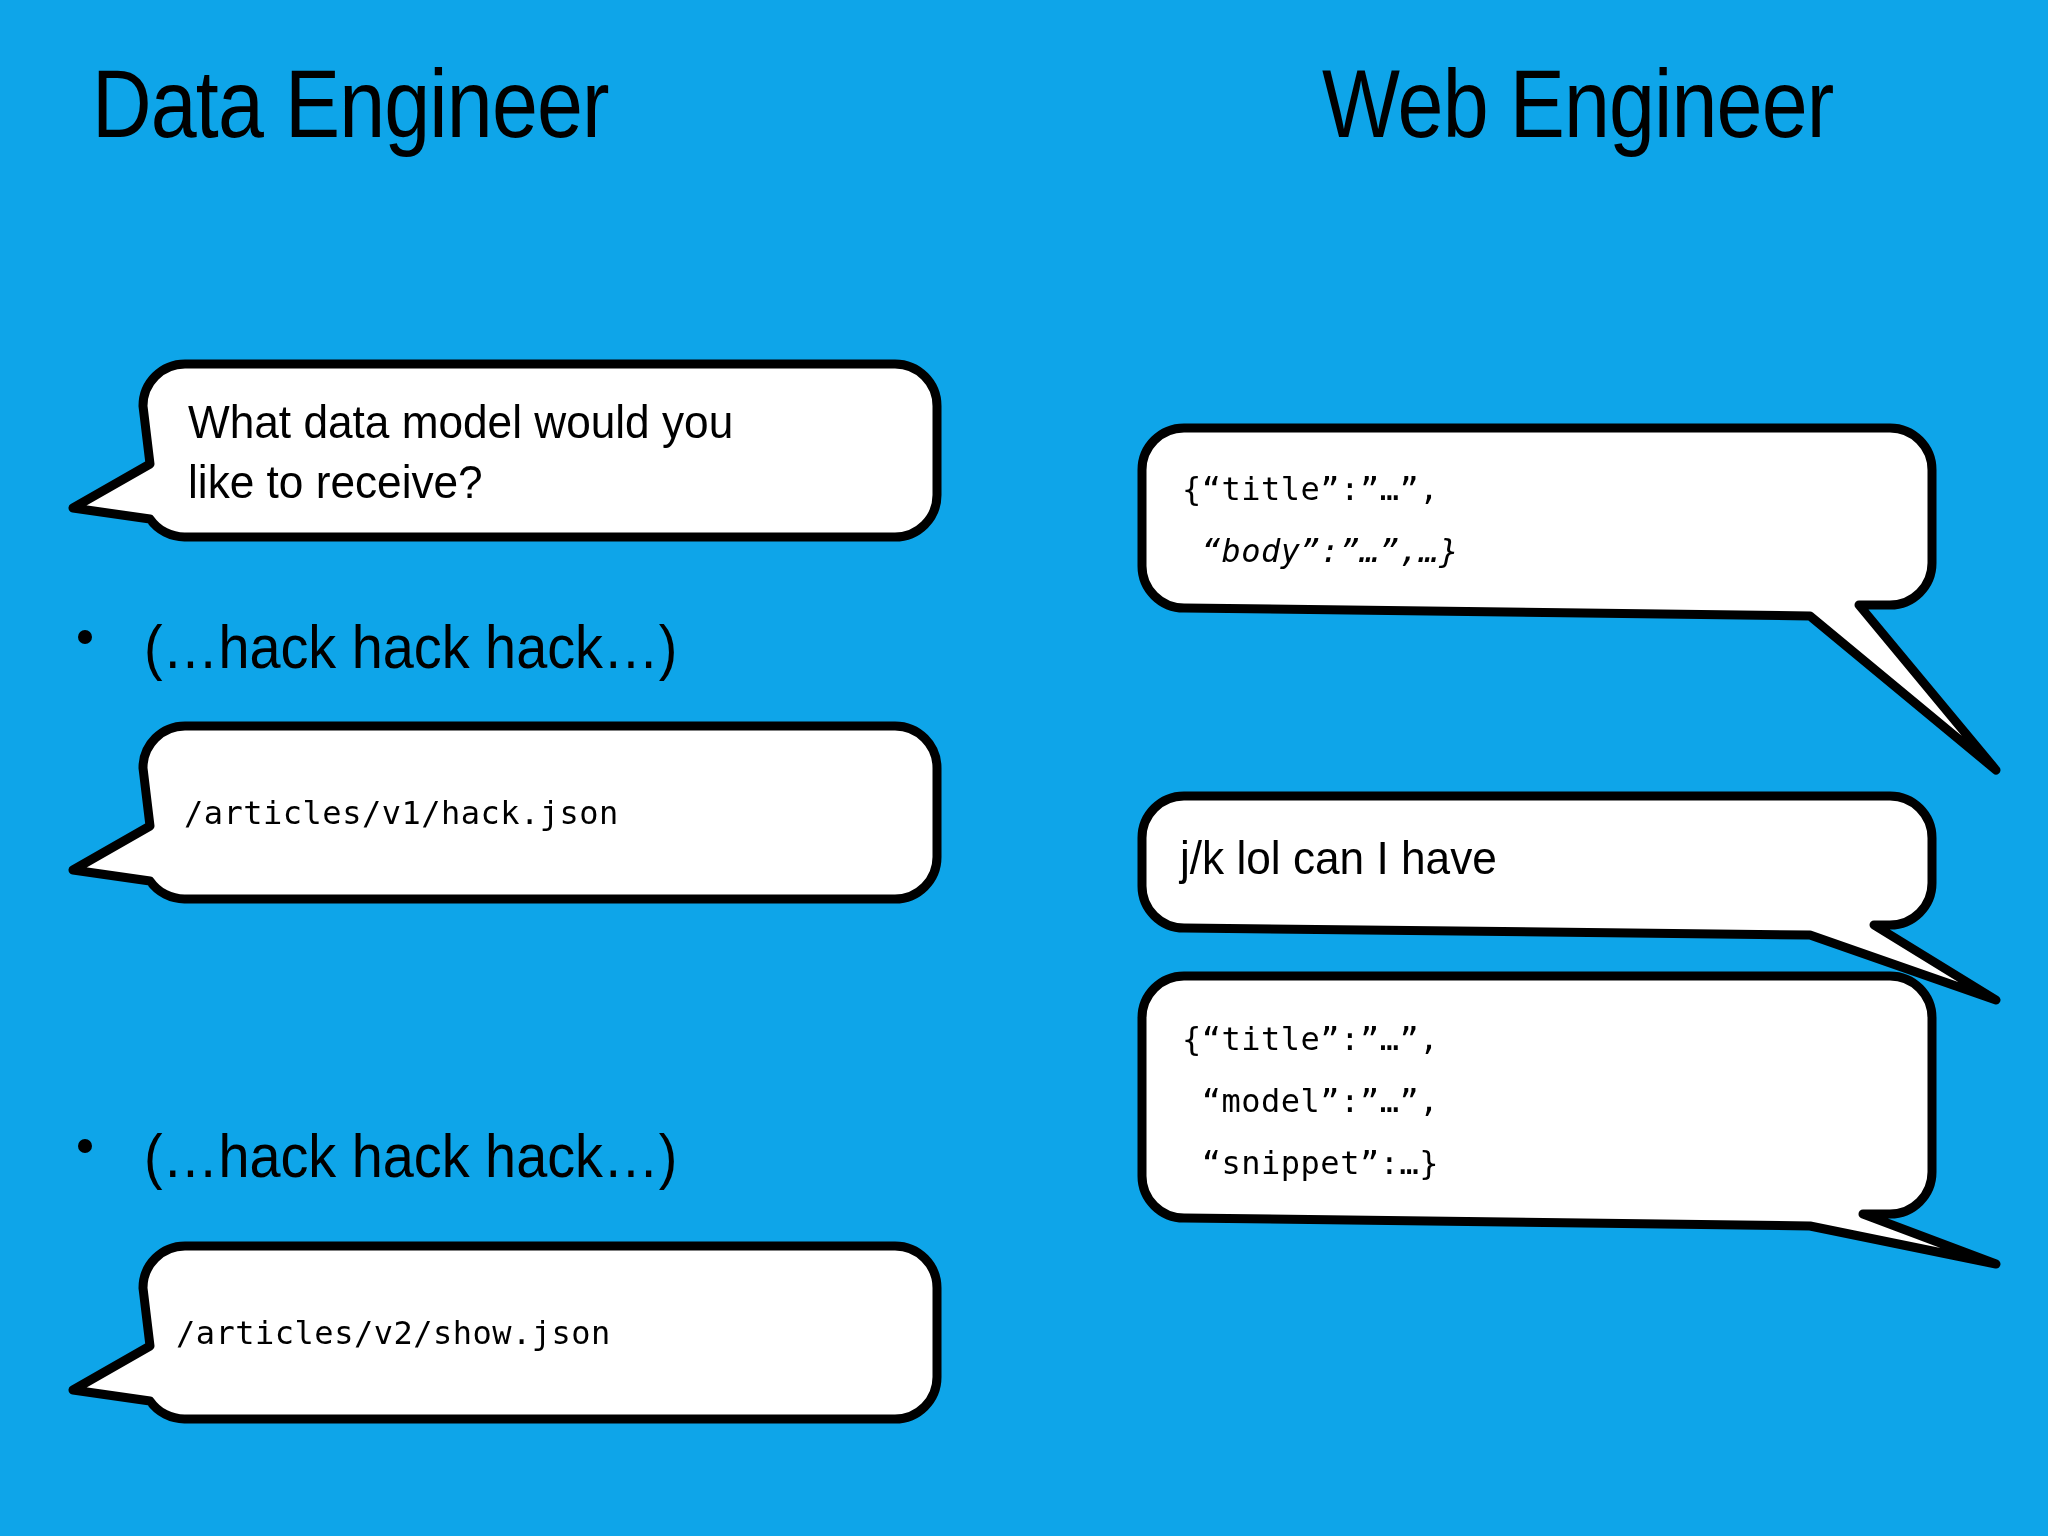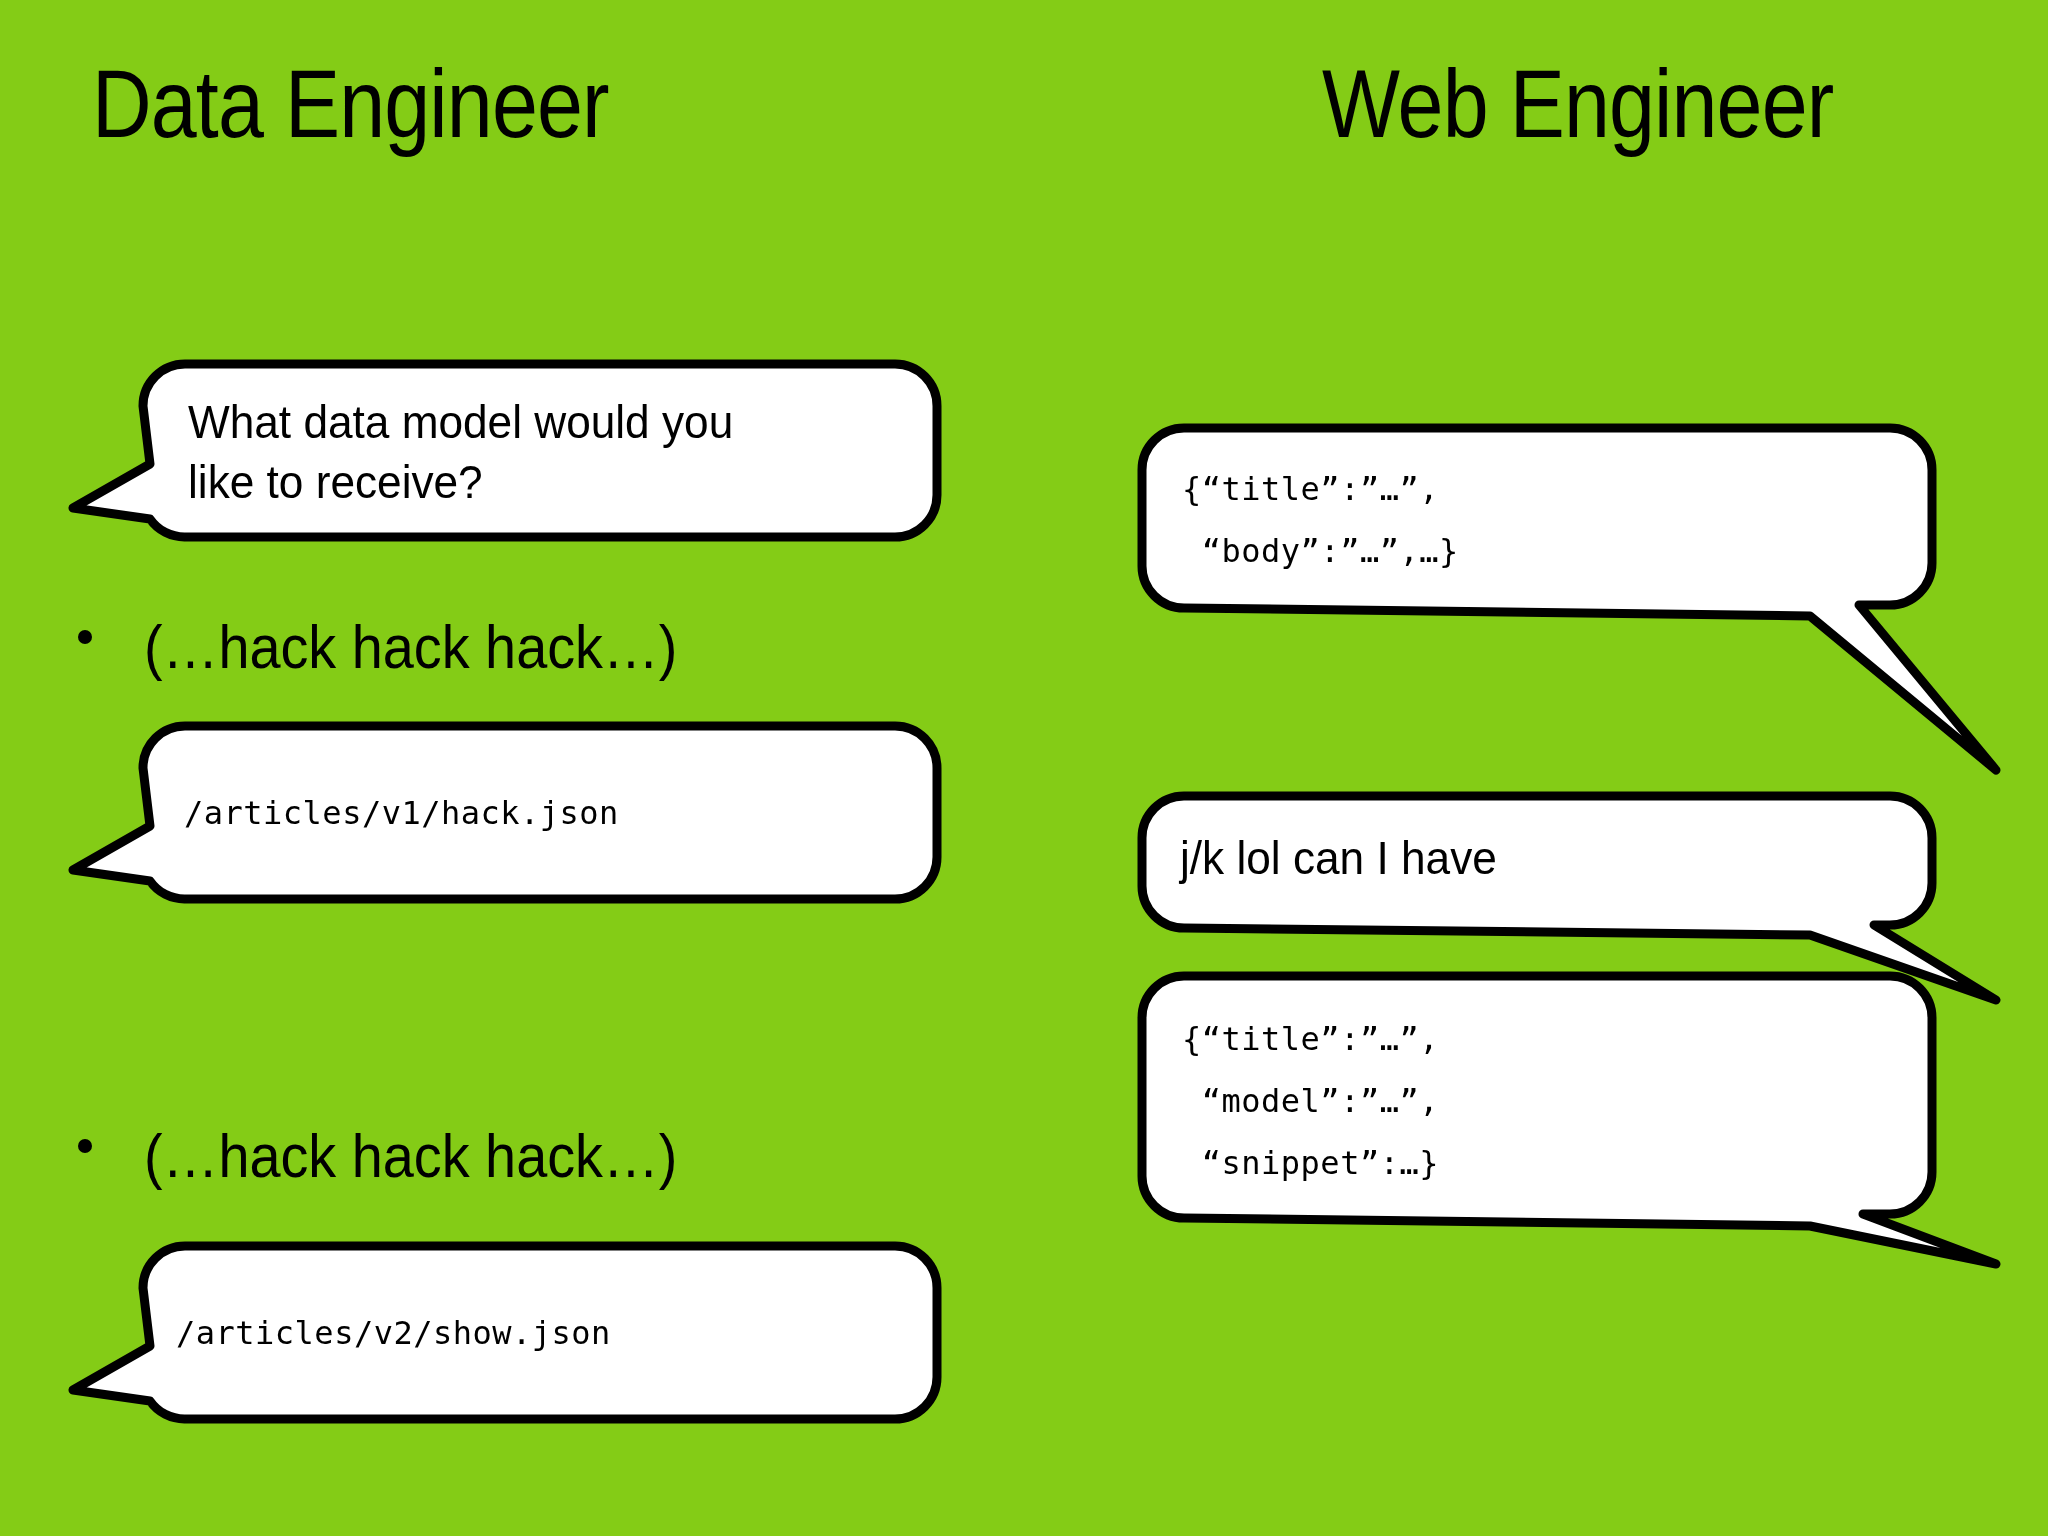--- a/index.html
+++ b/index.html
@@ -11,7 +11,7 @@
     position: relative;
     width: 2048px;
     height: 1536px;
-    background: #84cc16;
+    background: #0ea5e9;
     overflow: hidden;
     font-family: "Liberation Sans", sans-serif;
     color: #000000;

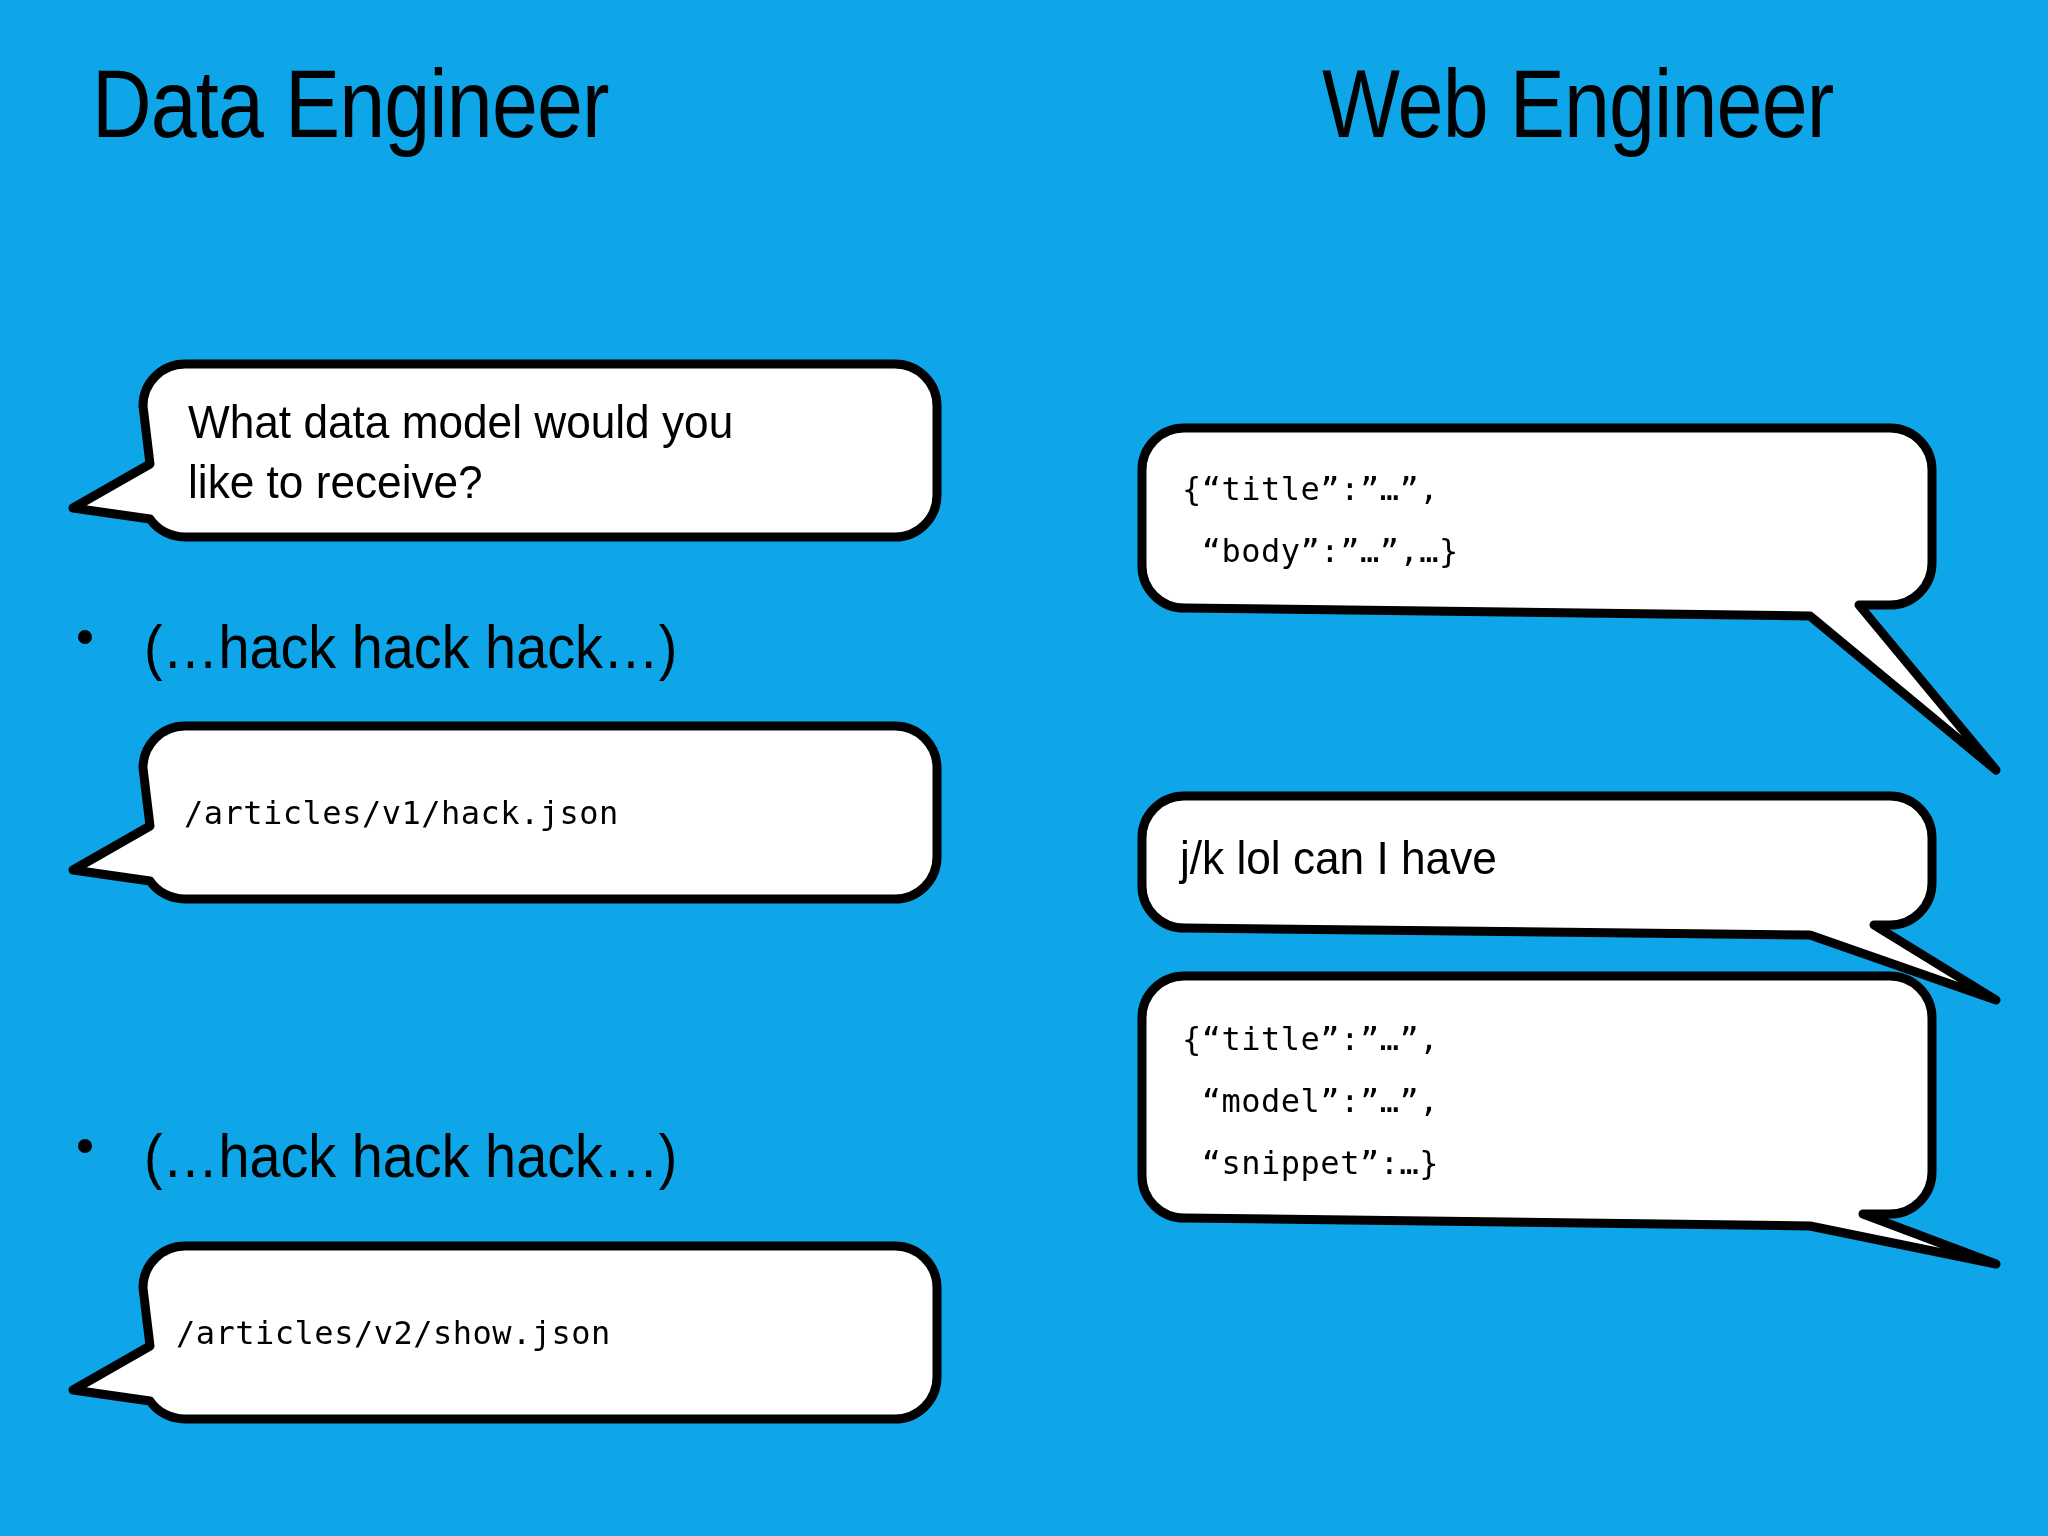--- a/index.html
+++ b/index.html
@@ -188,7 +188,7 @@
                A 42 42 0 0 1 50 8 Z" fill="#ffffff" stroke="#000000" stroke-width="9" stroke-linejoin="round"></path>
     </svg>
     <div class="bubble-text txt-mono" style="left:48px; top:38px;">{“title”:”…”,</div>
-    <div class="bubble-text txt-mono" style="left:48px; top:100px;"> “body”:”…”,…}</div>
+    <div class="bubble-text txt-mono" style="left:48px; top:100px;font-style:italic;"> “body”:”…”,…}</div>
   </div>
 
   <div id="bub-R2" class="bubble-wrap">

